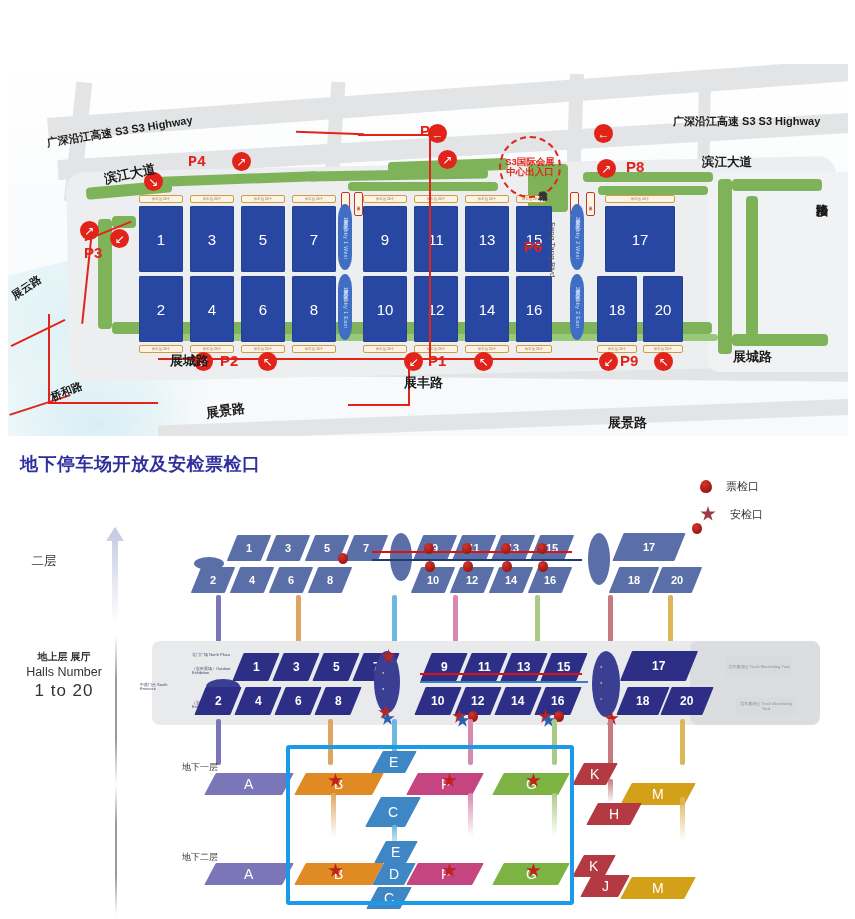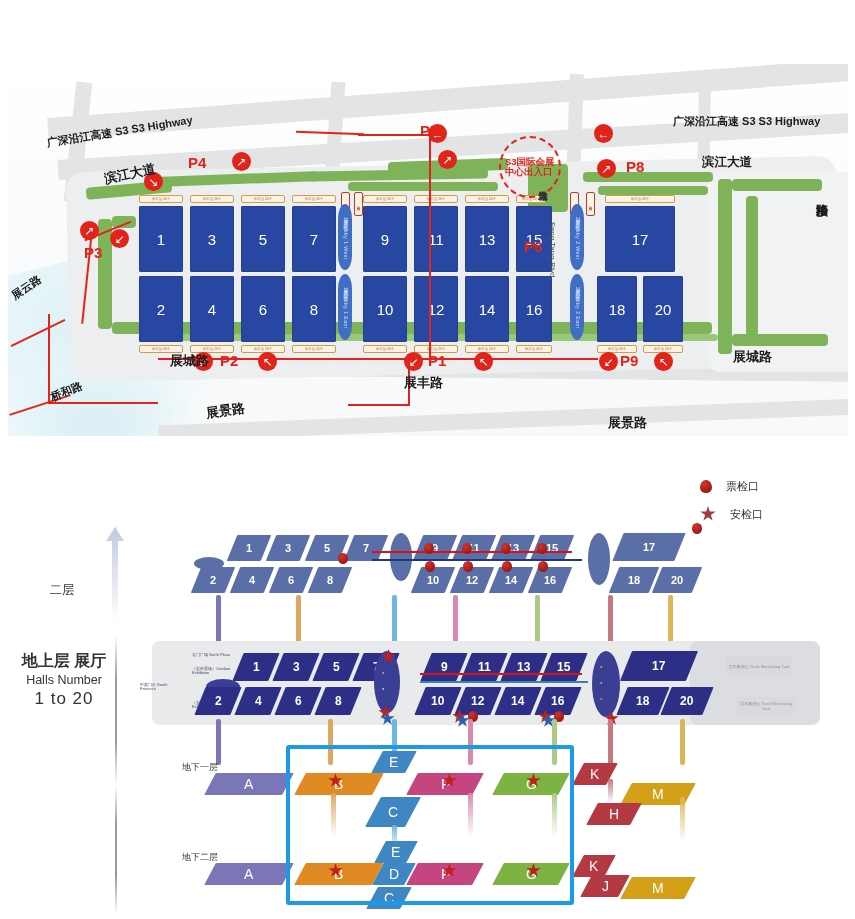--- a/index.html
+++ b/index.html
@@ -438,7 +438,7 @@
     <div class="arrowdot" style="left:591px;top:288px;">↙</div>
     <div class="arrowdot" style="left:646px;top:288px;">↖</div>
 
-    <div class="plbl" style="left:180px;top:90px;">P4</div>
+    <div class="plbl" style="left:180px;top:90px;font-family:Liberation Mono, monospace;">P4</div>
     <div class="plbl" style="left:76px;top:180px;">P3</div>
     <div class="plbl" style="left:412px;top:58px;">P5</div>
     <div class="plbl" style="left:618px;top:94px;">P8</div>

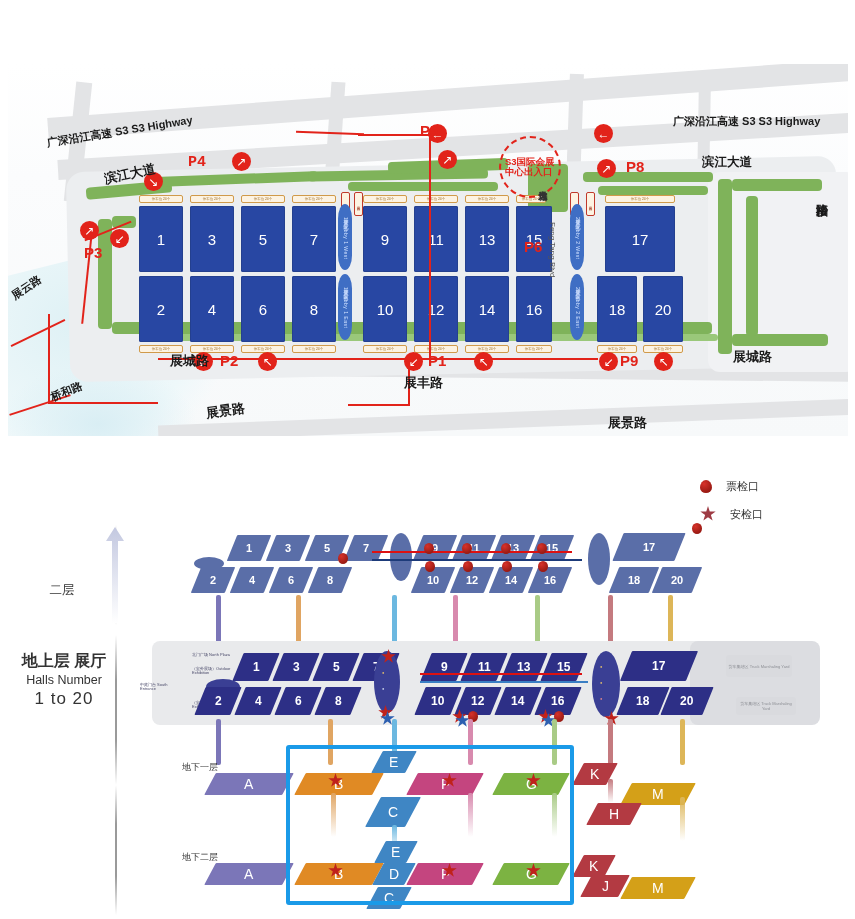--- a/index.html
+++ b/index.html
@@ -162,6 +162,7 @@
     font-weight:bold;
     line-height:1.08;
     display:flex; align-items:center; justify-content:center;
+    text-align:center;
     padding:4px;
   }
 

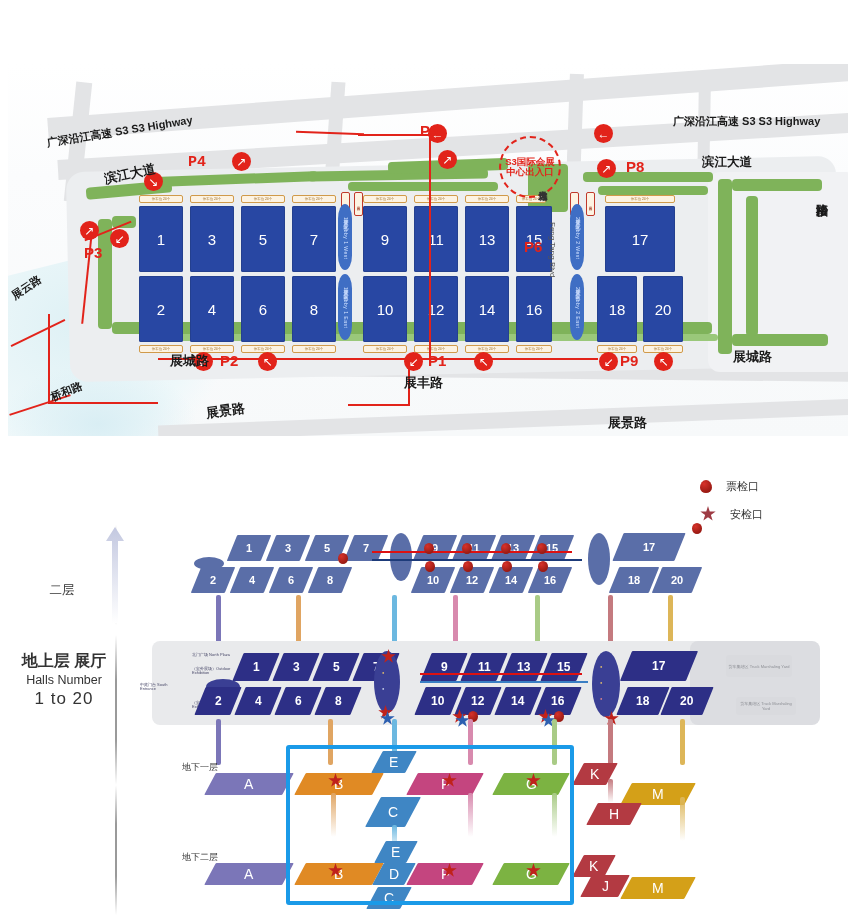--- a/index.html
+++ b/index.html
@@ -465,6 +465,7 @@
 
   </div>
 
+  <div class="sec2-title">地下停车场开放及安检票检口</div>
 
   <div class="legend">
     <div class="legend-row">

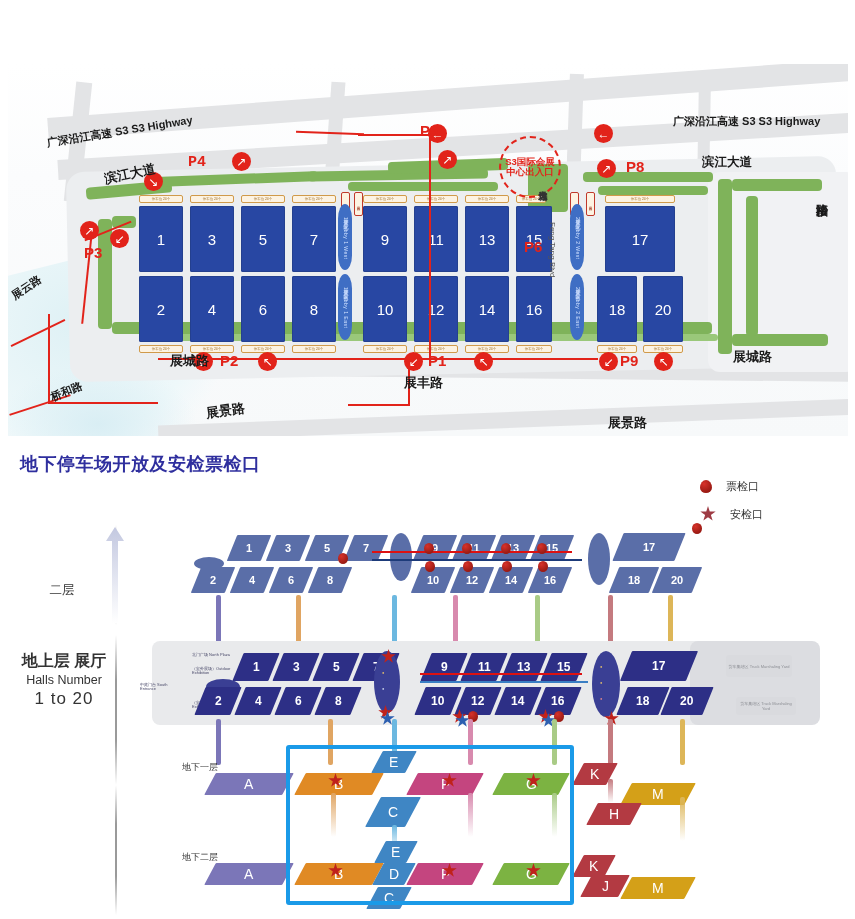--- a/index.html
+++ b/index.html
@@ -480,7 +480,7 @@
 
   <div class="layers">
 
-    <div class="lyr-lbl" style="left:22px; top:38px; width:80px;margin-top:29px;">
+    <div class="lyr-lbl" style="left:4px; top:38px; width:80px;">
       <div class="mid">二层</div>
     </div>
     <div class="lyr-lbl" style="left:4px; top:135px; width:120px;">

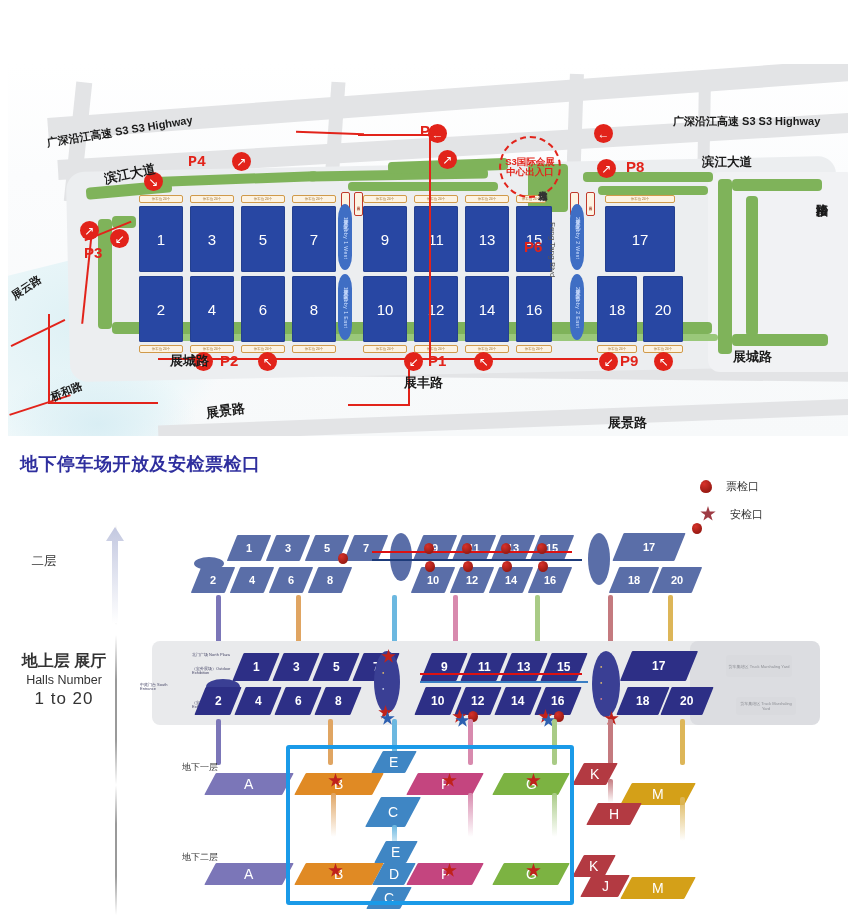--- a/index.html
+++ b/index.html
@@ -484,7 +484,7 @@
       <div class="mid">二层</div>
     </div>
     <div class="lyr-lbl" style="left:4px; top:135px; width:120px;">
-      <div style="font-size:16px;font-weight:bold;">地上层 展厅</div>
+      <div style="font-size:10px;font-weight:bold;">地上层 展厅</div>
       <div style="font-size:12.5px;">Halls Number</div>
       <div class="big">1 to 20</div>
     </div>

